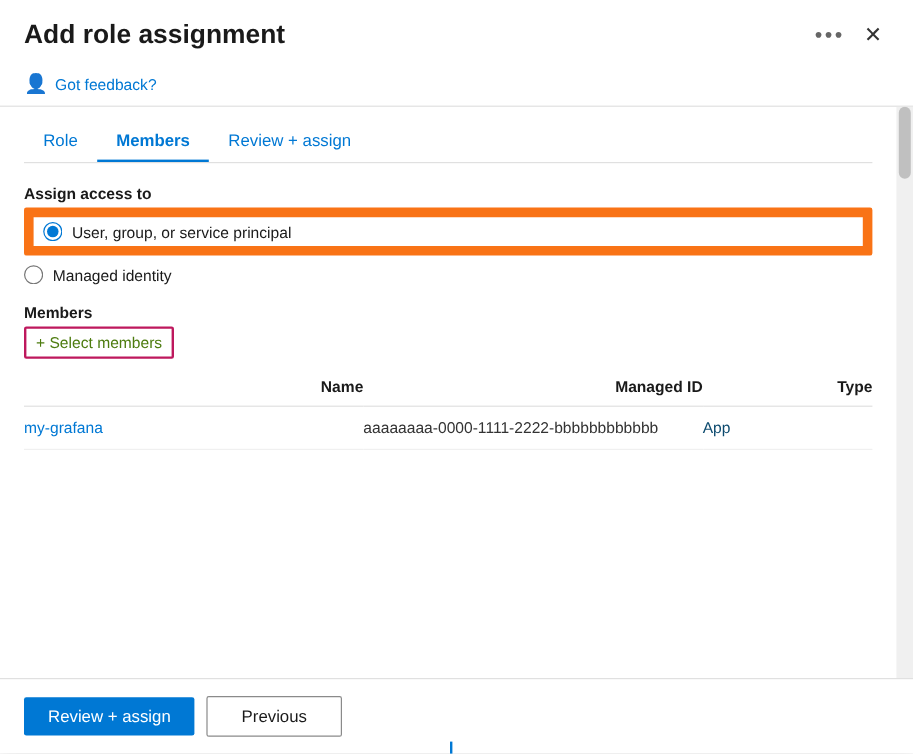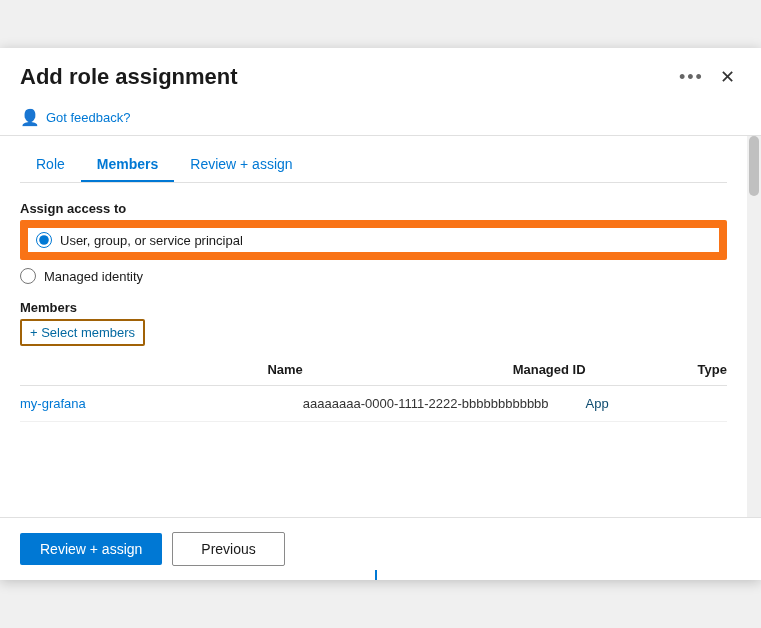--- a/index.html
+++ b/index.html
@@ -15,7 +15,7 @@
     .dialog {
       background: #fff;
       width: 761px;
-      height: 532px;
+      height: 628px;
       position: relative;
       box-shadow: 0 2px 12px rgba(0,0,0,0.2);
       display: flex;

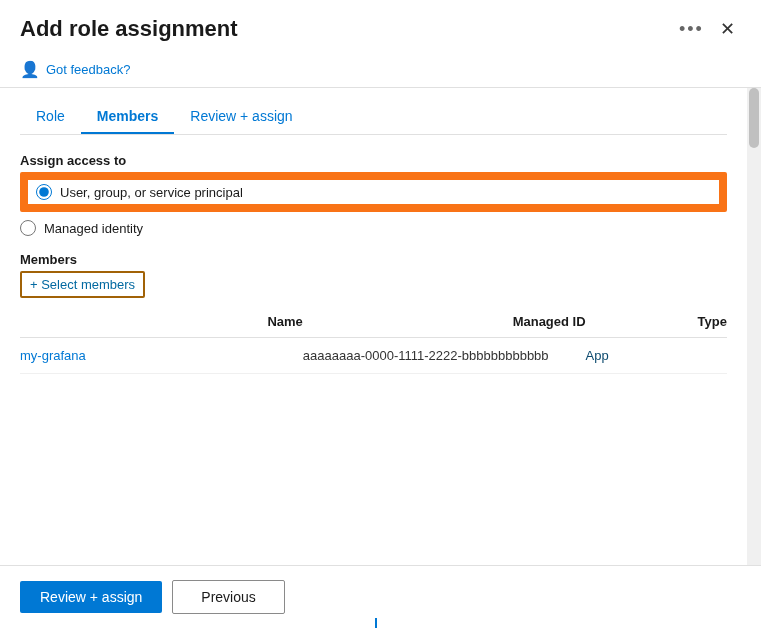--- a/index.html
+++ b/index.html
@@ -144,8 +144,8 @@
       display: inline-flex;
       align-items: center;
       gap: 4px;
-      color: #0369a1;
-      border: 2px solid #a16207;
+      color: #4d7c0f;
+      border: 2px solid #be185d;
       background: none;
       cursor: pointer;
       font-size: 13px;

